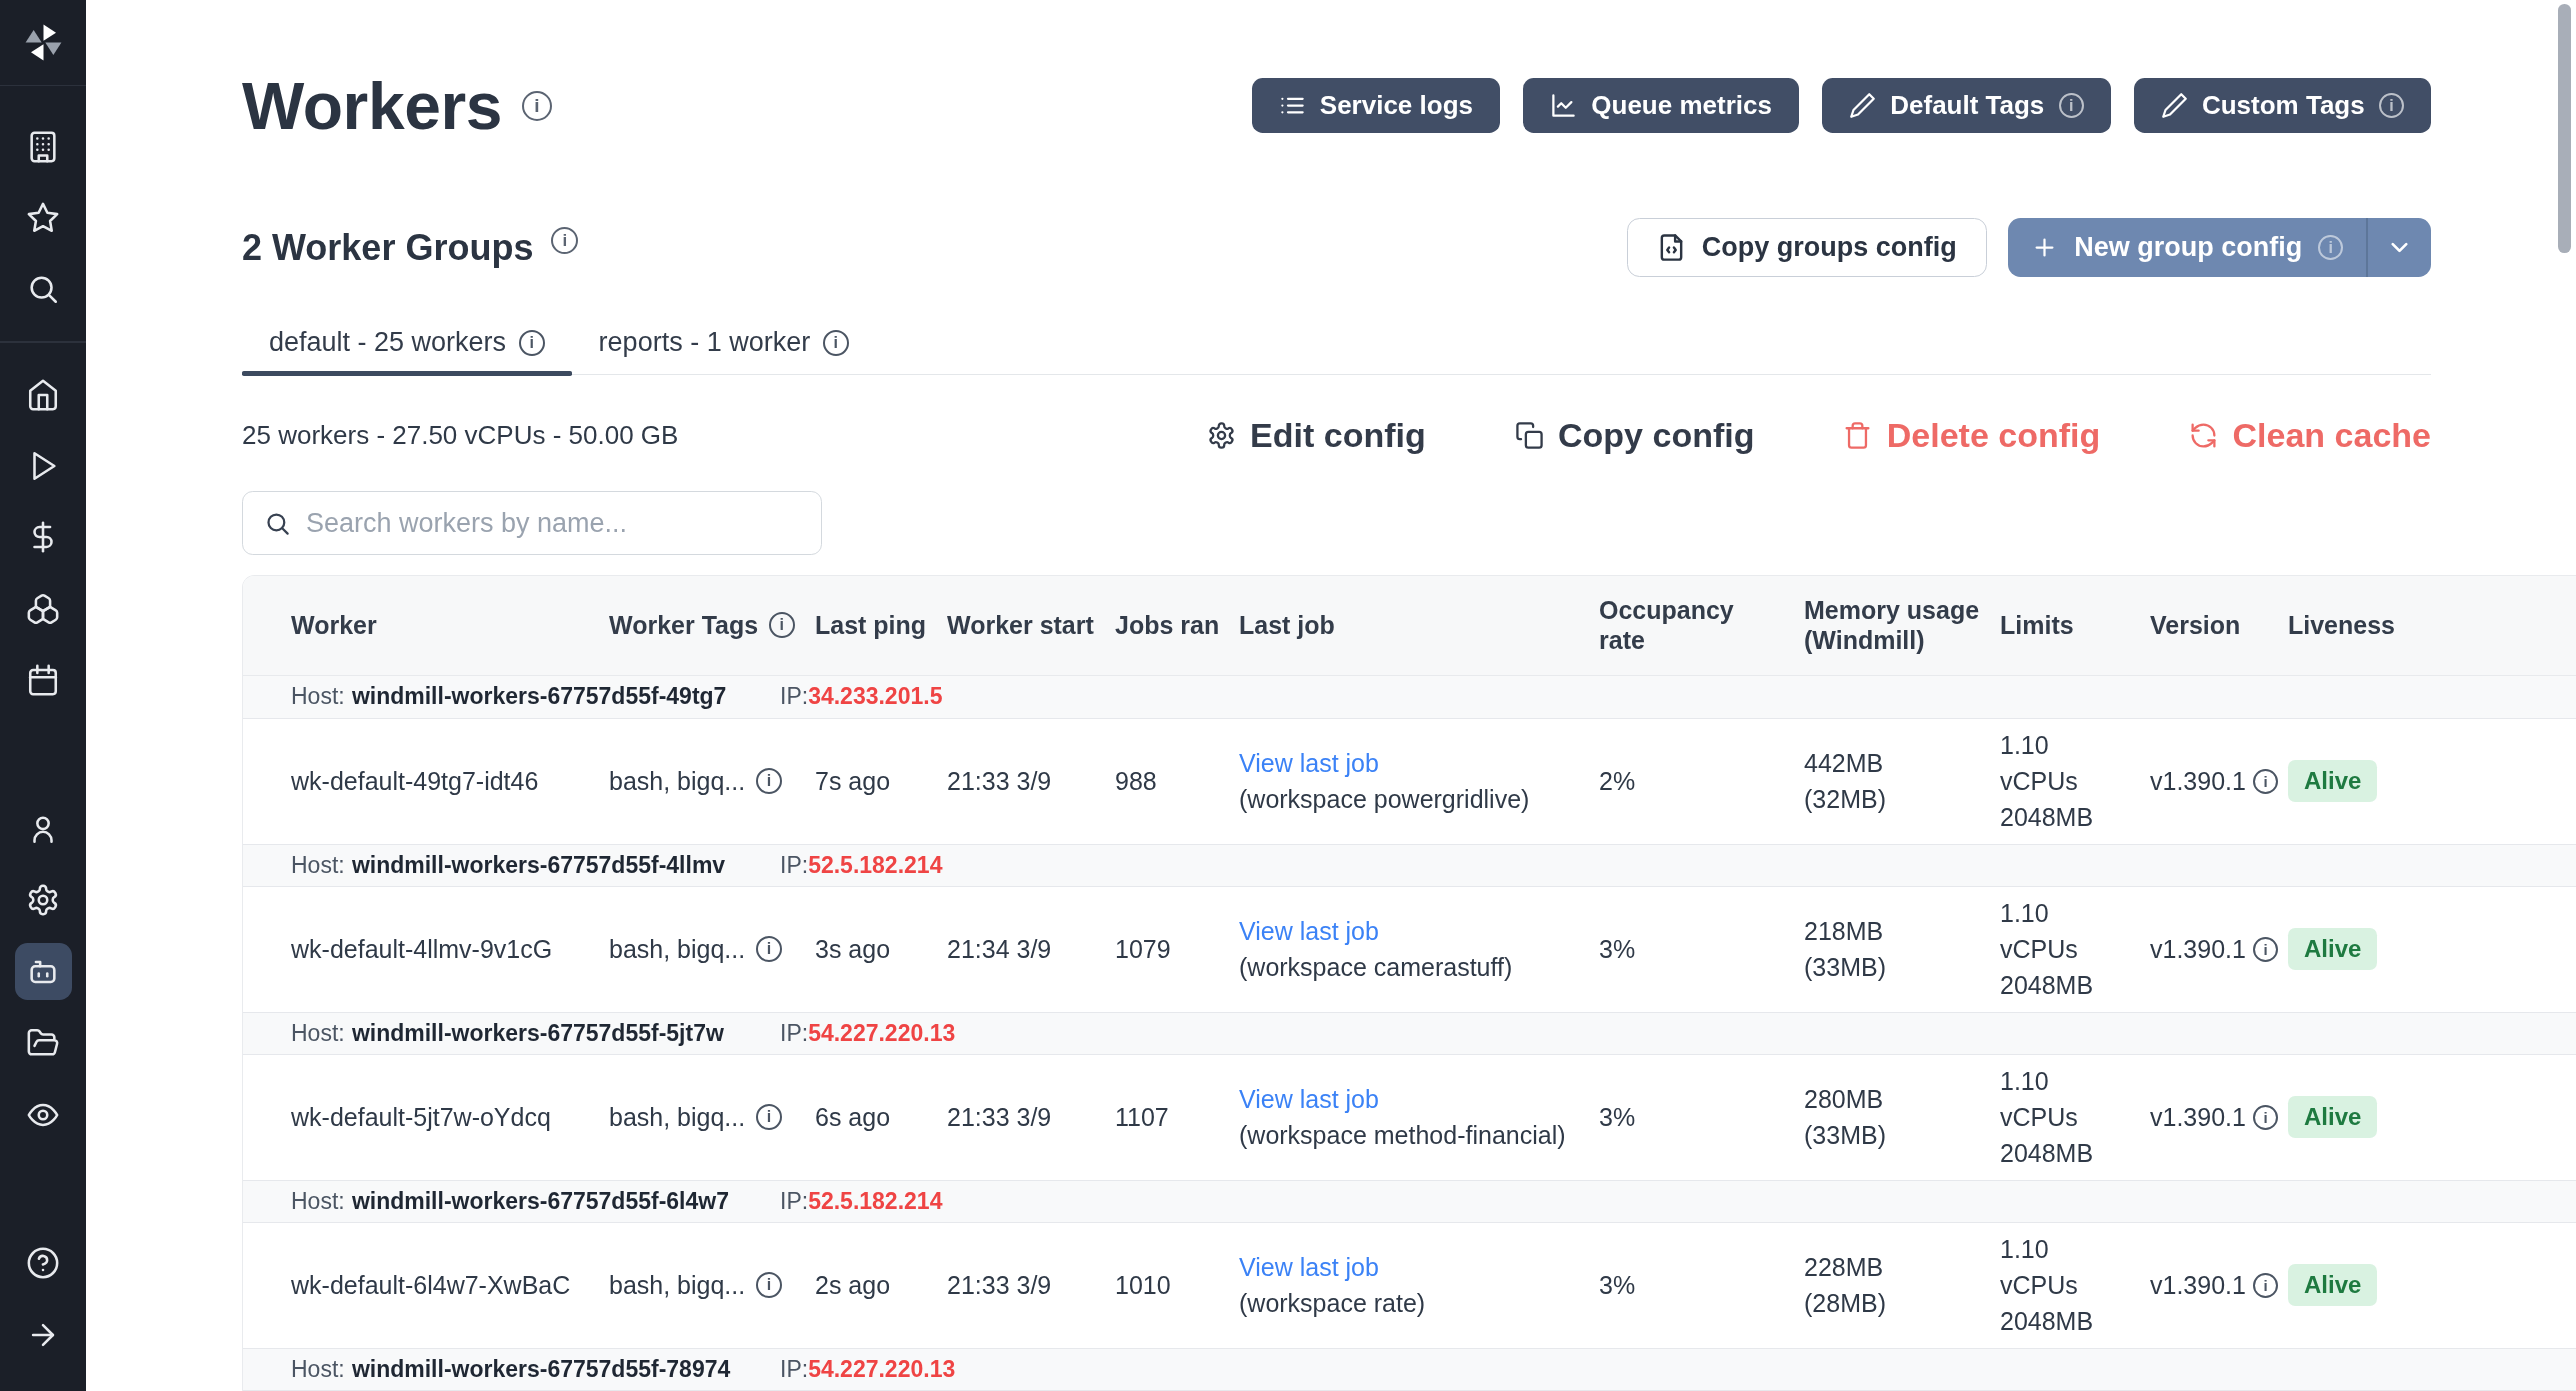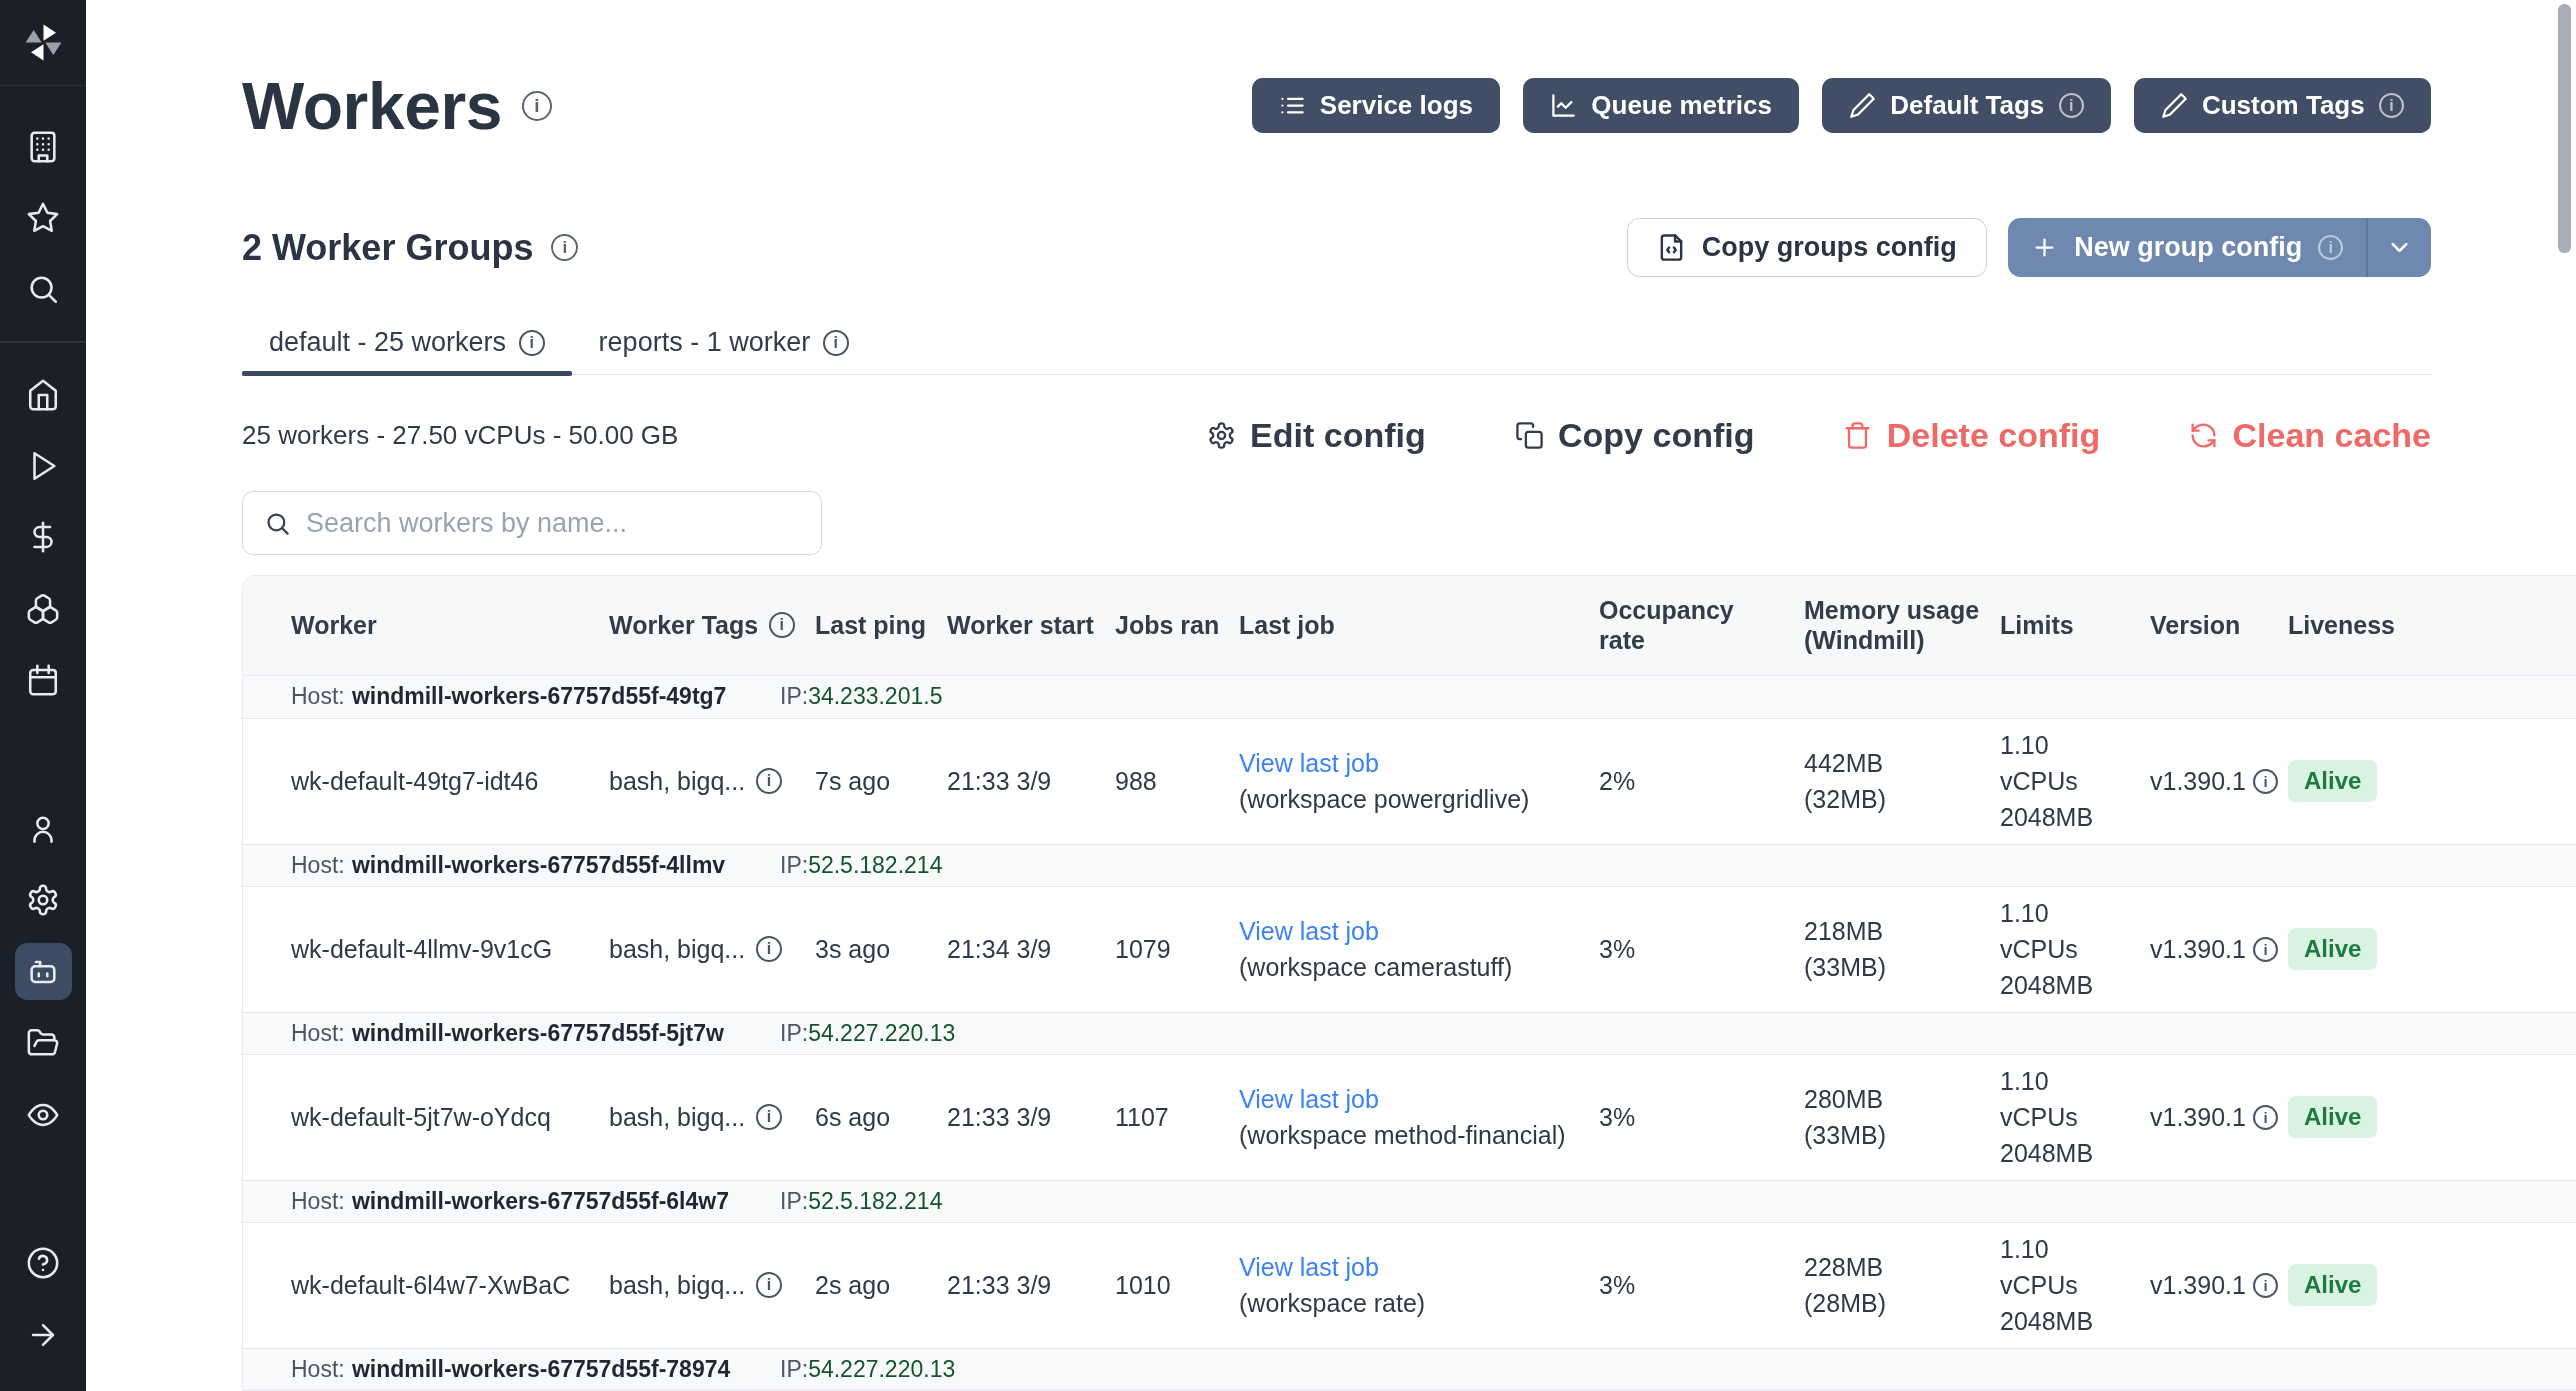--- a/index.html
+++ b/index.html
@@ -40,7 +40,7 @@
   .dark-btn .icirc { color:rgba(255,255,255,.65); width:25px; height:25px; font-size:16px; }
 
   .groups-row { margin-top:82px; display:flex; align-items:center; justify-content:space-between; }
-  .groups-title-wrap { display:flex; align-items:center; gap:18px; }
+  .groups-title-wrap { display:flex; gap:18px; }
   .groups-title { font-size:36px; font-weight:700; color:#2b3442; }
   .groups-info { color:#5b6472; width:27px; height:27px; font-size:17px; }
   .groups-buttons { display:flex; gap:21.5px; align-items:stretch;justify-content:flex-end; }

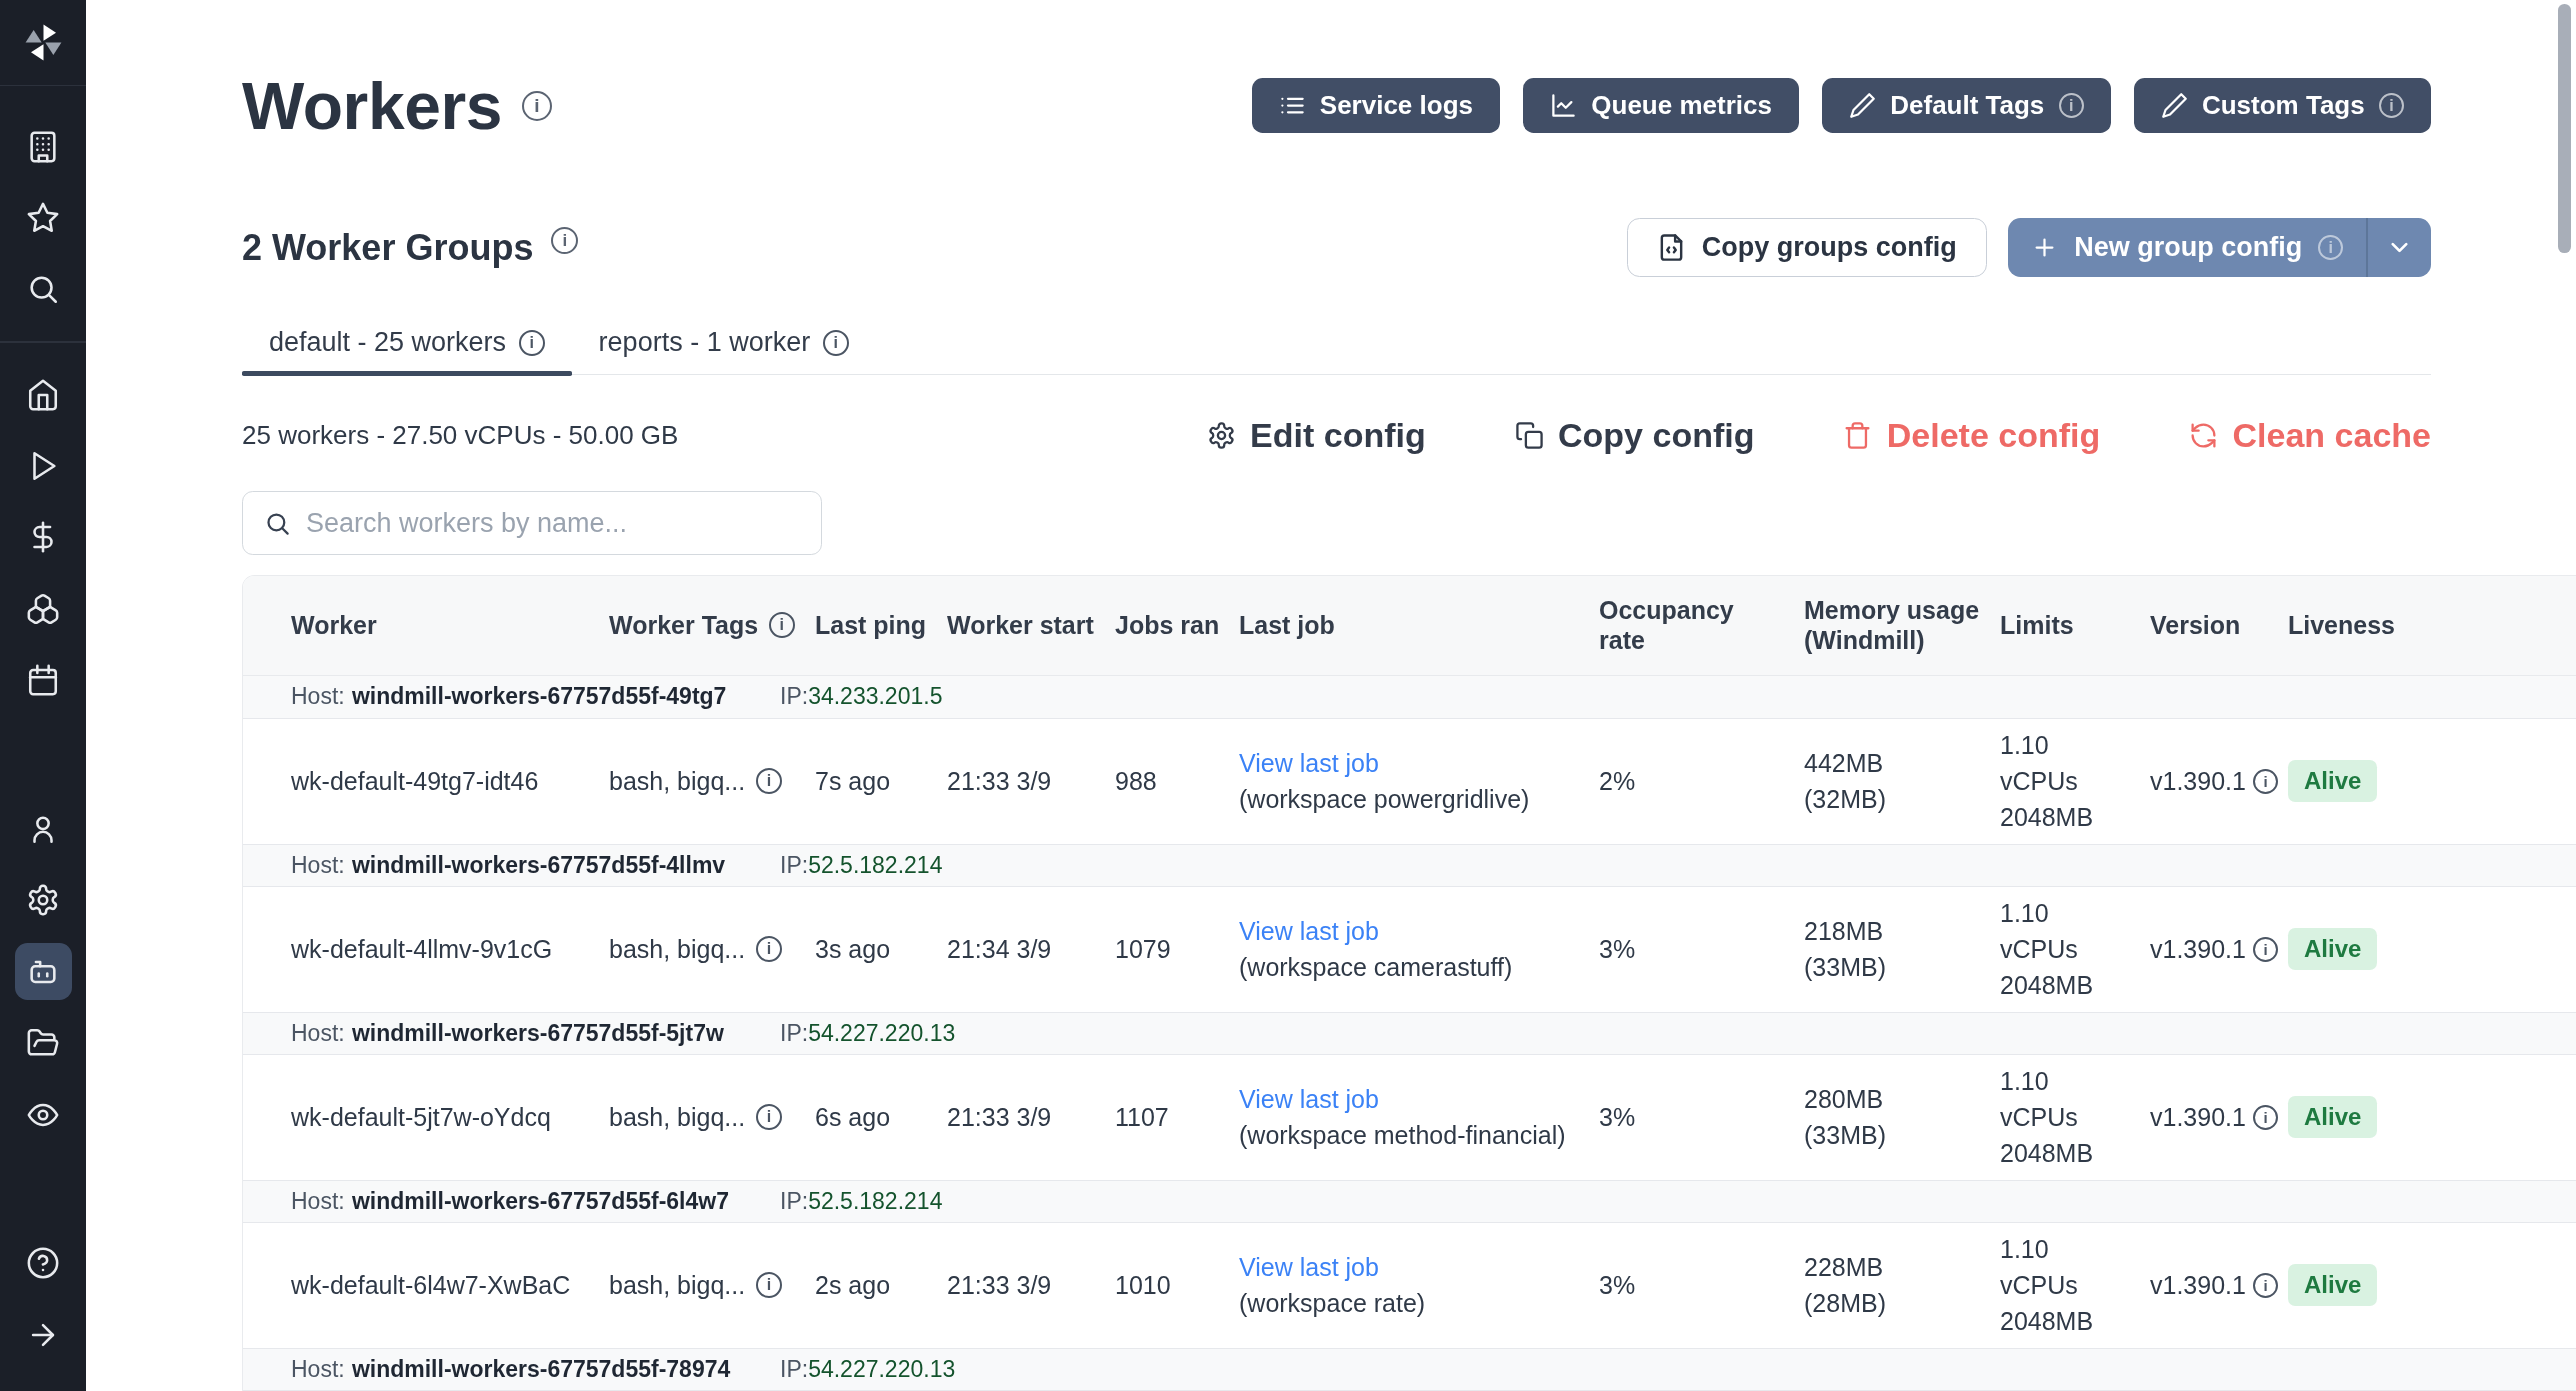--- a/index.html
+++ b/index.html
@@ -97,7 +97,7 @@
   .host-cell { padding-left:48px; width:537px; color:#4b5563; }
   .host-name { font-weight:700; color:#1f2733; margin-left:7.2px; }
   .ip-cell { color:#4b5563; }
-  .ip-value { font-weight:400; color:#14532d; }
+  .ip-value { font-weight:700; color:#ef4444; }
 
   .worker-row { height:125px; align-items:center; font-size:25px; color:#2f3947; background:#fff; }
   .cell { padding-right:19.7px; }

